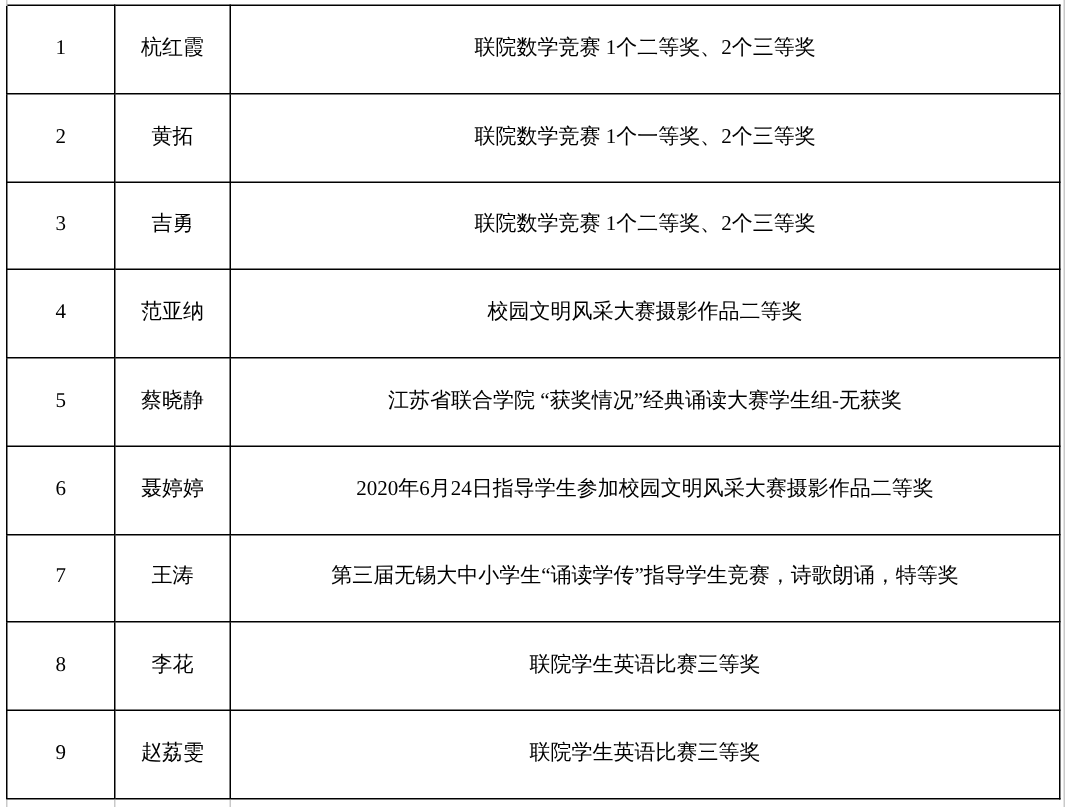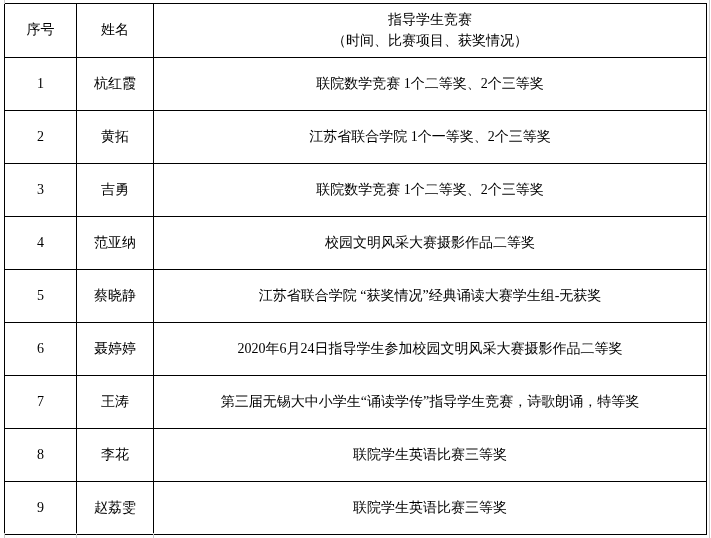--- a/index.html
+++ b/index.html
@@ -58,14 +58,6 @@
     <col class="col-award">
   </colgroup>
   <tbody>
-    <tr class="header-row">
-      <td>序号</td>
-      <td>姓名</td>
-      <td>
-        <span class="header-award-line">指导学生竞赛</span>
-        <span class="header-award-line">（时间、比赛项目、获奖情况）</span>
-      </td>
-    </tr>
     <tr>
       <td>1</td>
       <td>杭红霞</td>

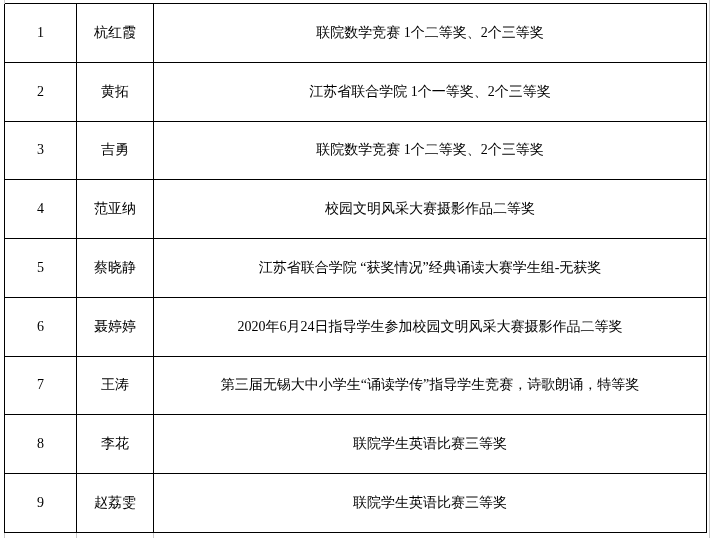--- a/index.html
+++ b/index.html
@@ -66,7 +66,7 @@
     <tr>
       <td>2</td>
       <td>黄拓</td>
-      <td>江苏省联合学院 1个一等奖、2个三等奖</td>
+      <td>联院数学竞赛 1个一等奖、2个三等奖</td>
     </tr>
     <tr>
       <td>3</td>

